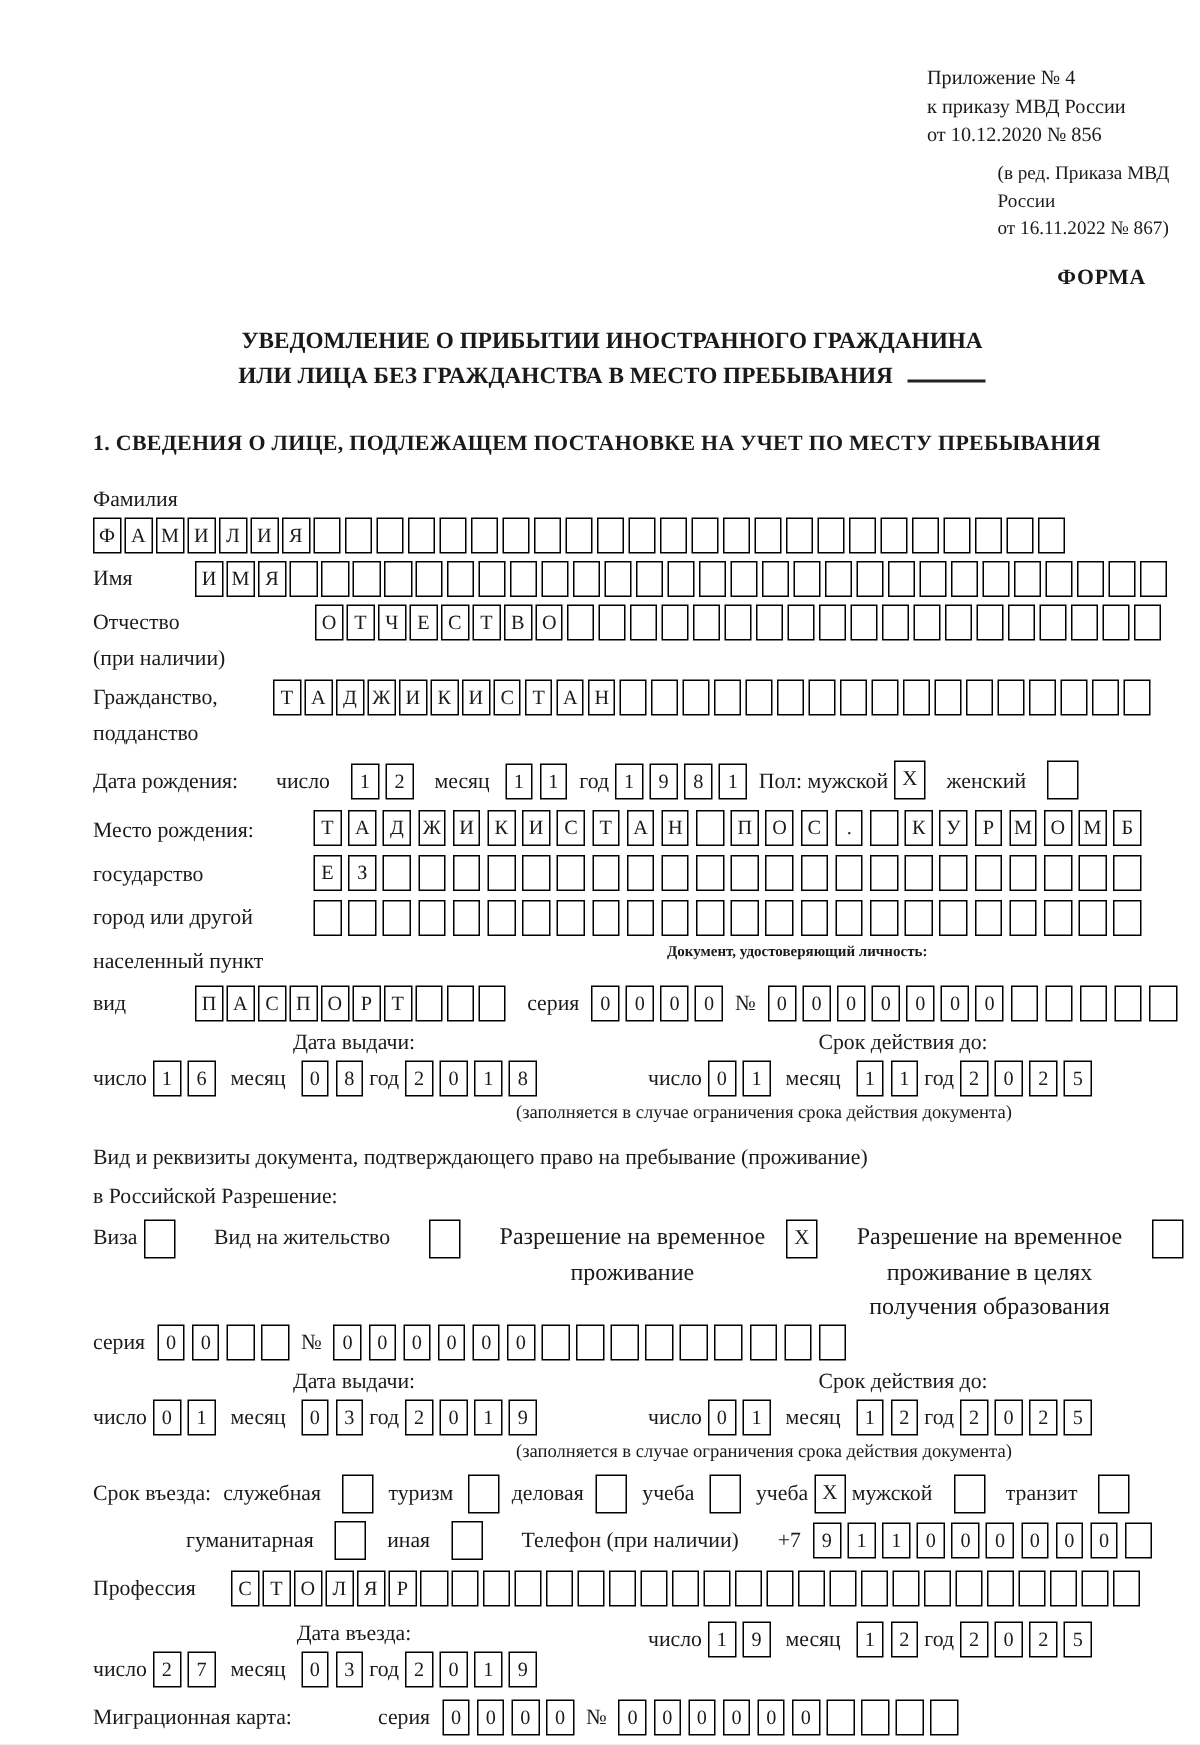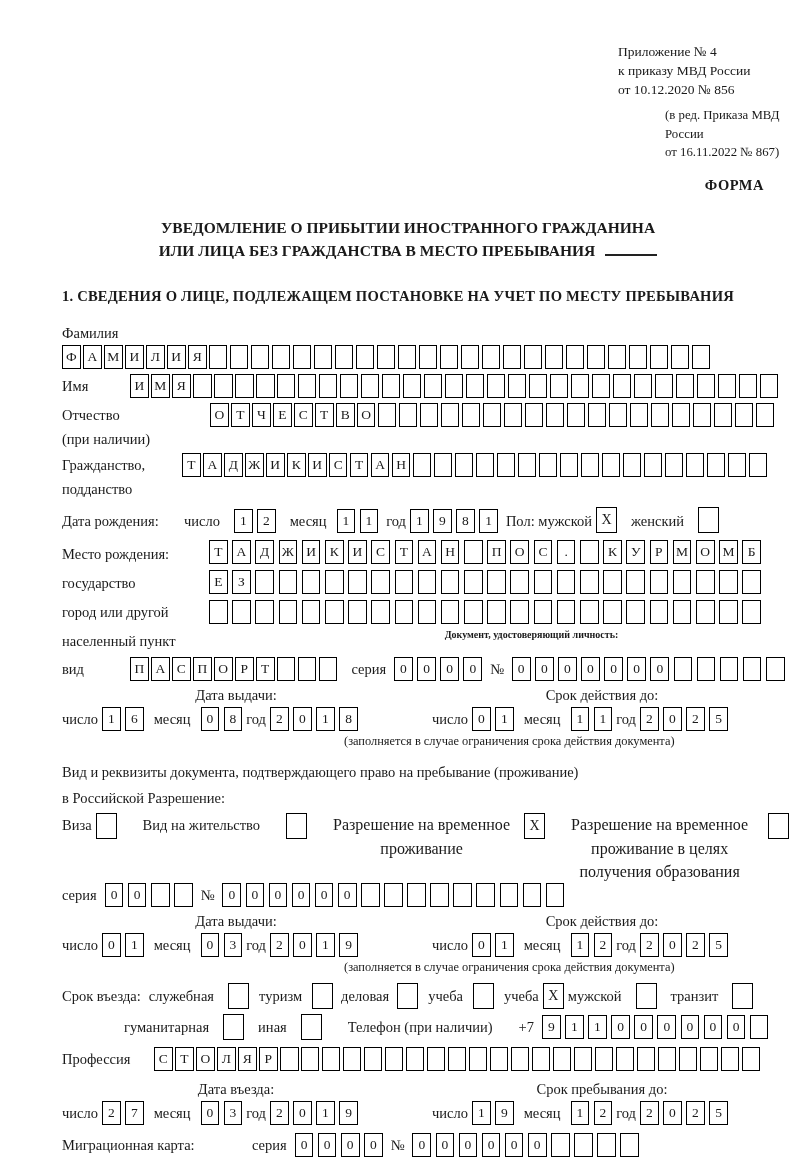--- a/index.html
+++ b/index.html
@@ -709,7 +709,6 @@
       </div>
     </div>
     <div class="right">
-      <div class="date-head">Срок пребывания до:</div>
       <div class="date-line" style="padding-left:22px;">
         <span class="lbl">число</span>
           <div class="gap4"></div>

